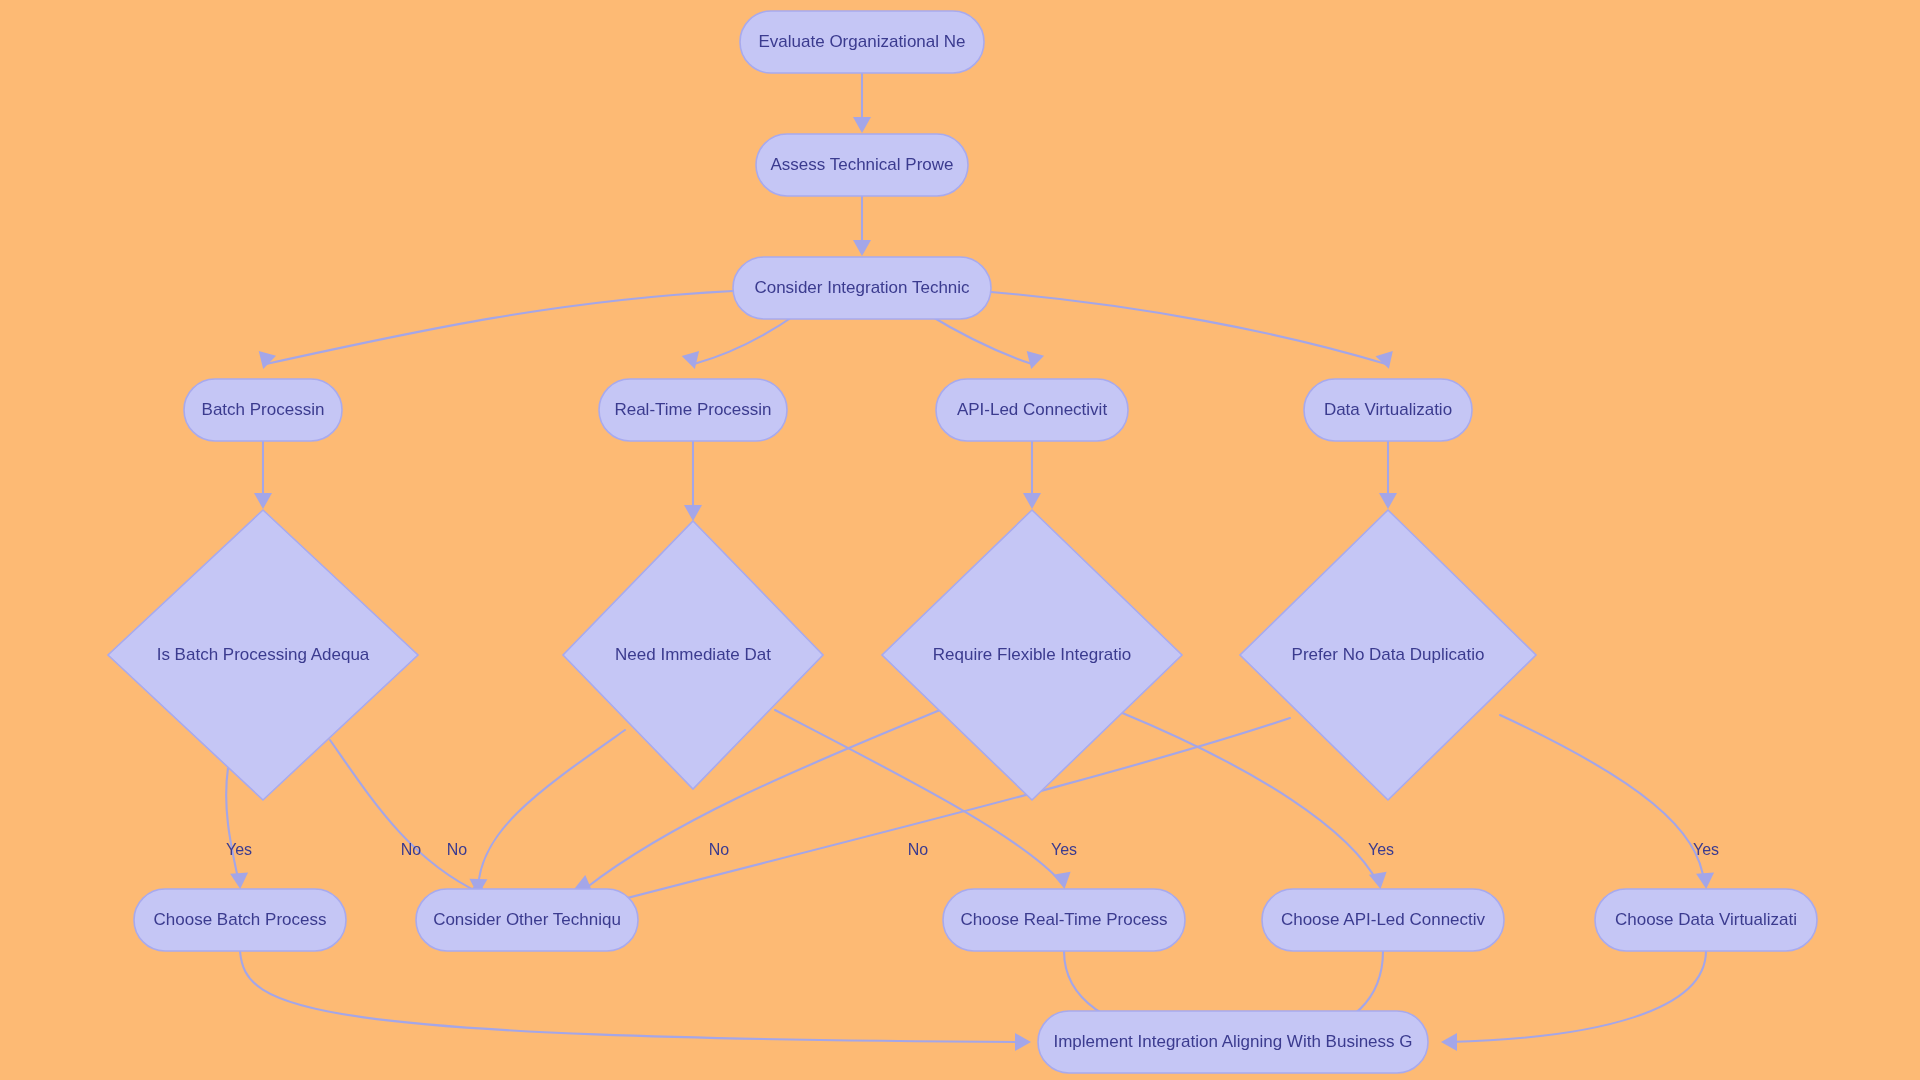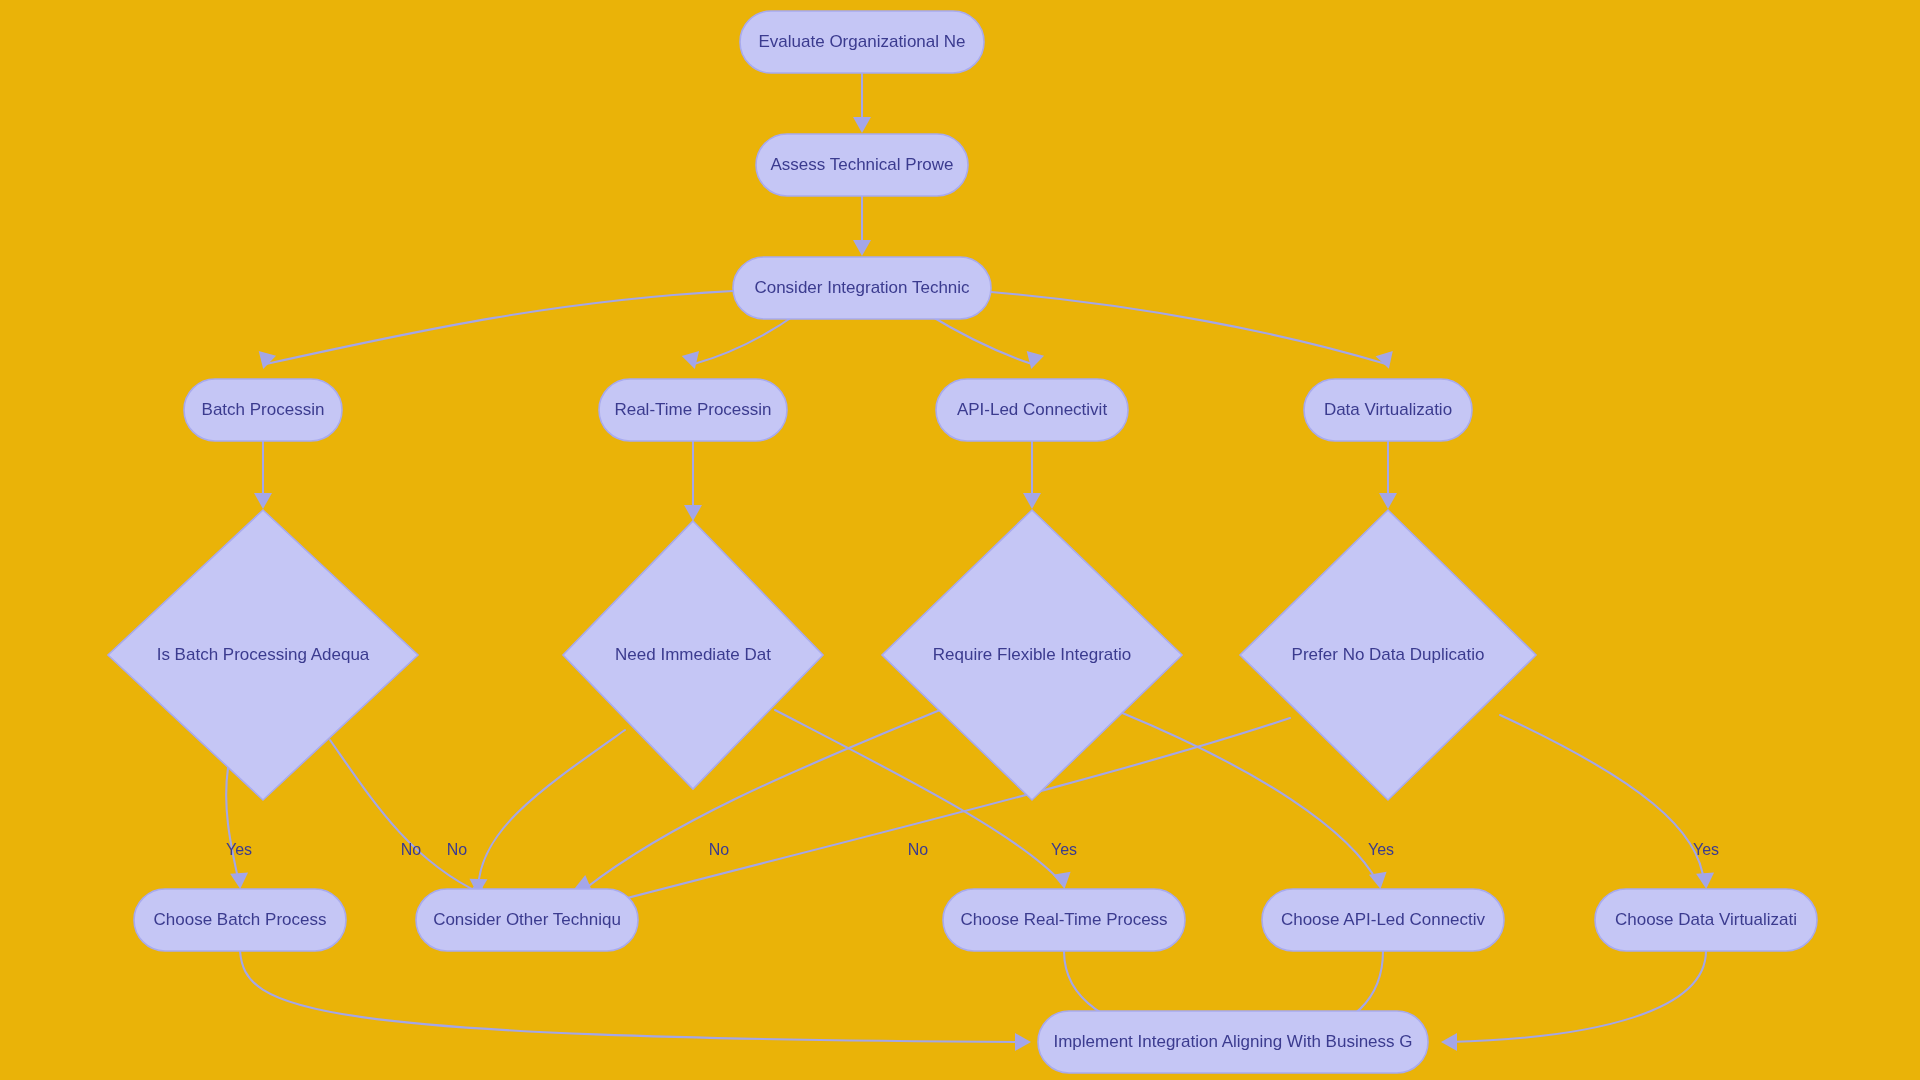--- a/index.html
+++ b/index.html
@@ -16,7 +16,7 @@
     position: relative;
     width: 1920px;
     height: 1080px;
-    background: #eab308;
+    background: #fdba74;
   }
   svg#flow-svg {
     position: absolute;

